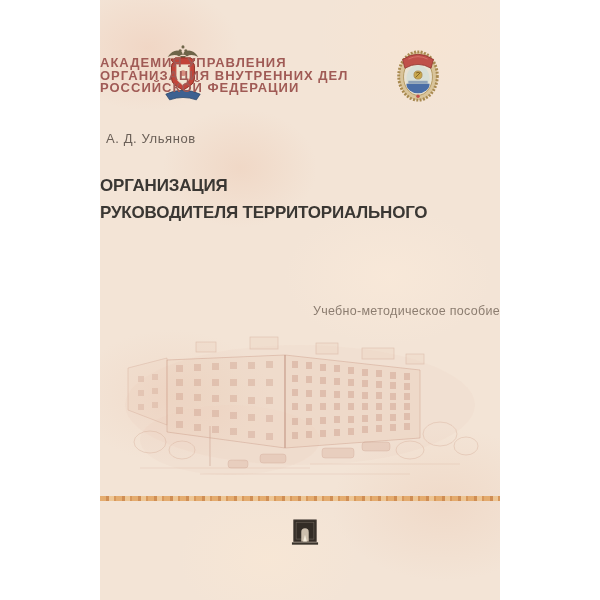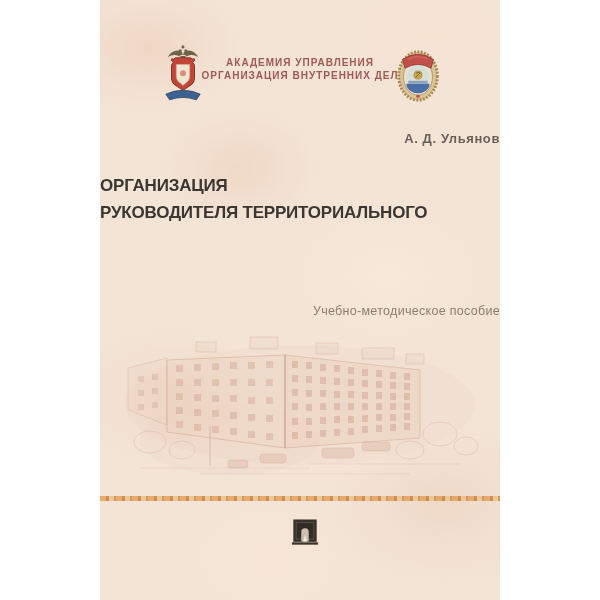--- a/index.html
+++ b/index.html
@@ -16,8 +16,8 @@
       radial-gradient(ellipse 160px 110px at 86% 84%, rgba(237,209,189,.55), rgba(237,209,189,0) 70%),
       radial-gradient(ellipse 130px 95px at 42% 93%, rgba(248,231,213,.8), rgba(248,231,213,0) 70%);
   }
-  .hdr-text{position:absolute;left:0;top:57px;width:100%;text-align:center;
-    color:#a05a55;font-size:10px;font-weight:bold;line-height:12.6px;letter-spacing:1px;}
+  .hdr-text{position:absolute;left:0;top:57px;width:100%;text-align:left;
+    color:#a05a55;font-size:13px;font-weight:bold;line-height:12.6px;letter-spacing:1px;}
   .emblem{position:absolute;}
   .emblem.left{left:62px;top:43px;}
   .emblem.right{left:294px;top:47px;}

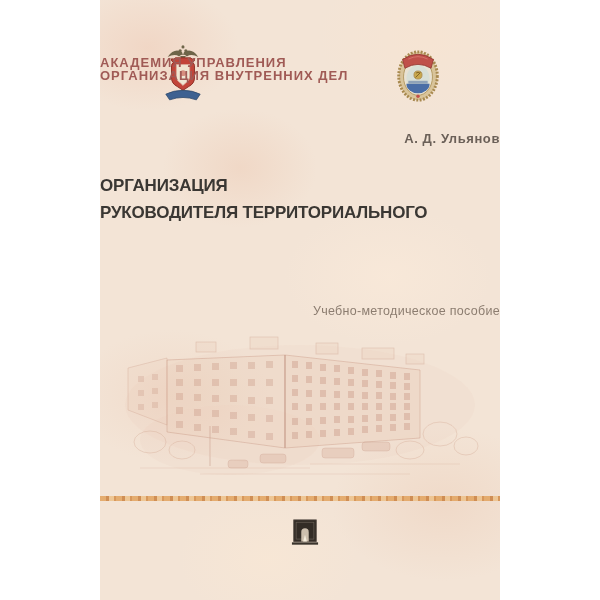--- a/index.html
+++ b/index.html
@@ -53,6 +53,7 @@
     <div class="hdr-text">
       <div>АКАДЕМИЯ УПРАВЛЕНИЯ</div>
       <div>ОРГАНИЗАЦИЯ ВНУТРЕННИХ ДЕЛ</div>
+      <div>РОССИЙСКОЙ ФЕДЕРАЦИИ</div>
     </div>
 
     <svg class="emblem right" width="48" height="56" viewBox="0 0 48 58">

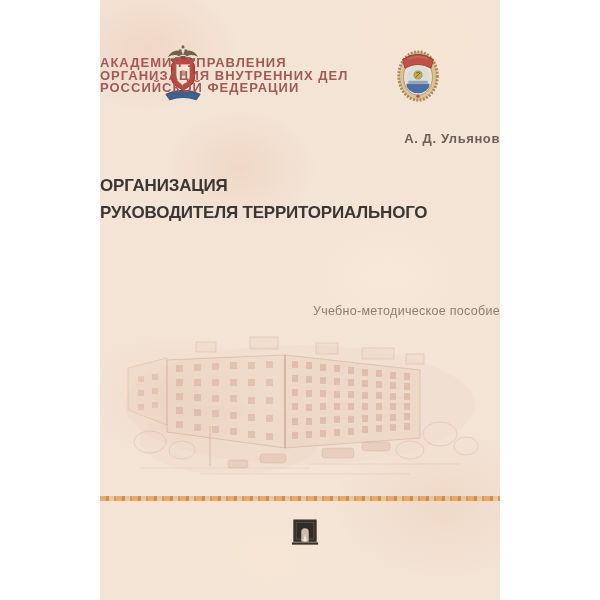--- a/index.html
+++ b/index.html
@@ -21,8 +21,8 @@
   .emblem{position:absolute;}
   .emblem.left{left:62px;top:43px;}
   .emblem.right{left:294px;top:47px;}
-  .author{position:absolute;left:0;top:131px;width:100%;text-align:right;
-    color:#6b6058;font-size:13px;letter-spacing:.6px;font-weight:bold;}
+  .author{position:absolute;left:6px;top:131px;width:100%;text-align:left;
+    color:#6b6058;font-size:13px;letter-spacing:.6px;}
   .title{position:absolute;left:0;top:173px;width:100%;
     color:#3a3733;font-size:17px;font-weight:bold;line-height:26.5px;letter-spacing:-.2px;}
   .subtitle{position:absolute;left:0;top:304px;width:100%;text-align:right;

